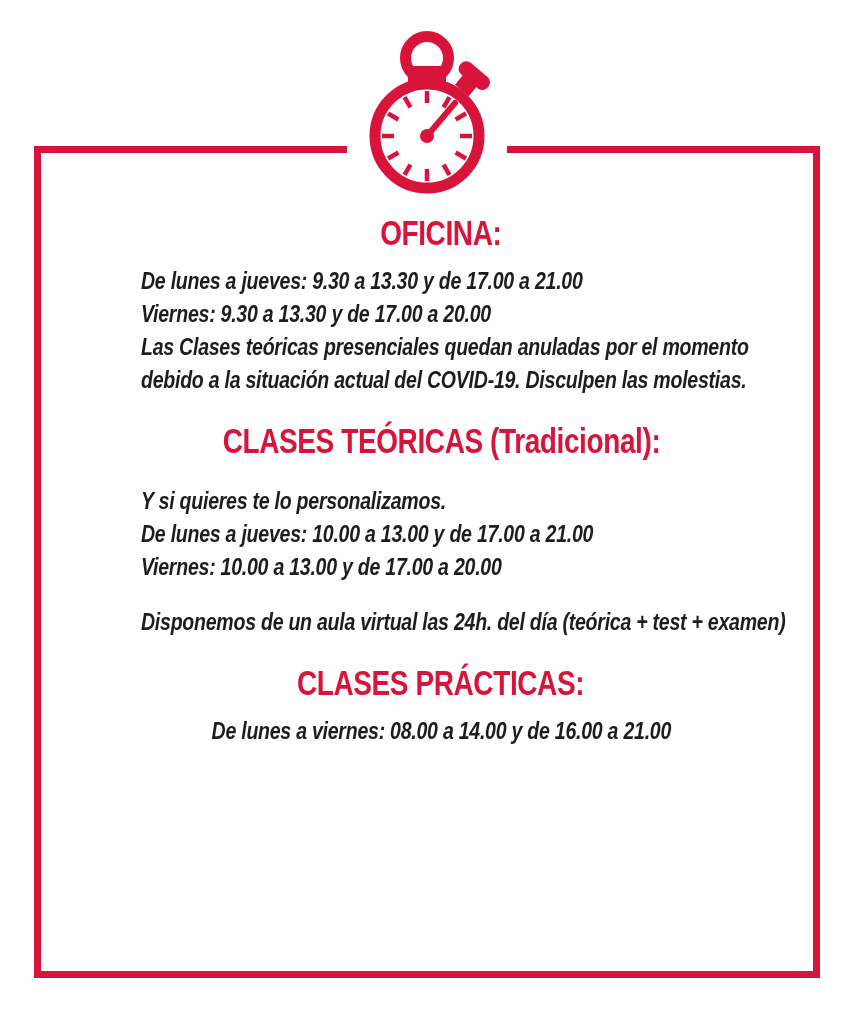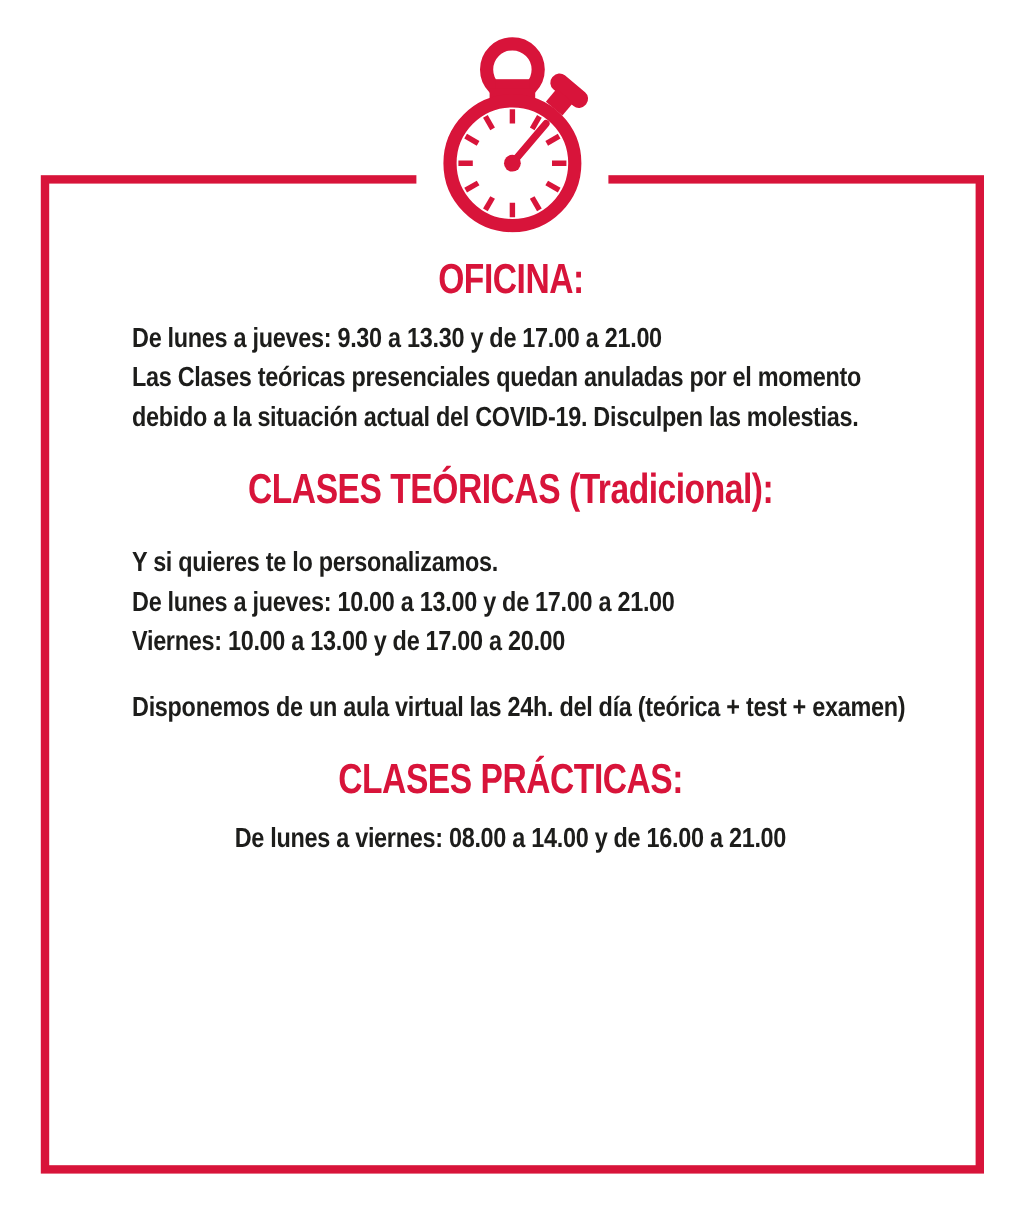--- a/index.html
+++ b/index.html
@@ -41,7 +41,7 @@
     position: absolute;
     left: 41px; top: 153px;
     width: 760px; height: 818px;
-    padding: 58px 60px 0 69px;
+    padding: 58px 60px 0 100px;
     overflow: hidden;
   }
   .section { margin: 0 0 22px 0; }

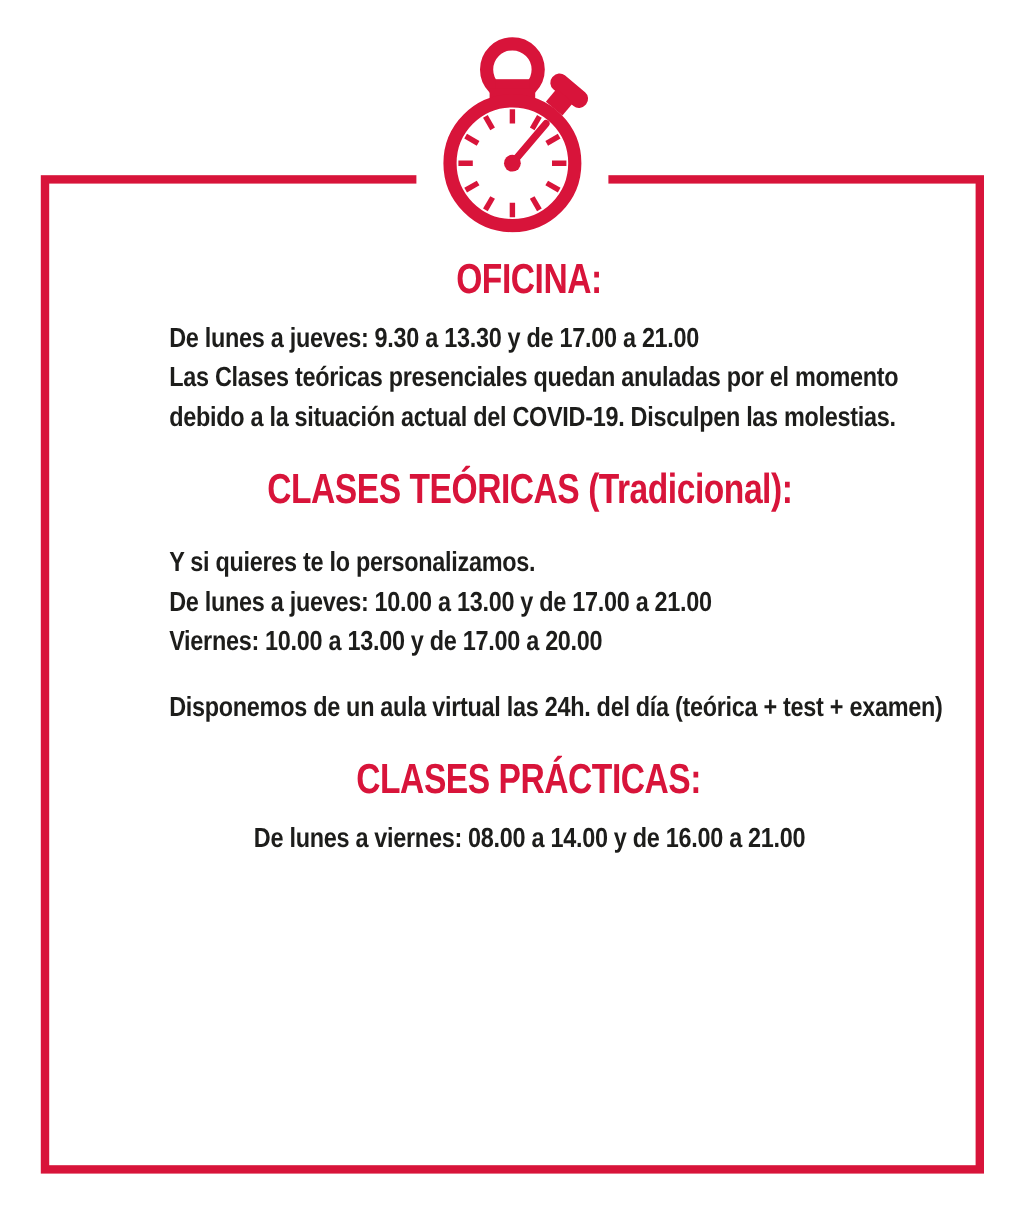--- a/index.html
+++ b/index.html
@@ -60,7 +60,7 @@
     letter-spacing: -0.5px;
     white-space: nowrap;
   }
-  .section-body { margin-top: 10px; }
+  .section-body { margin-top: 10px; font-style: italic; }
   .line {
     margin: 0;
     color: var(--text);

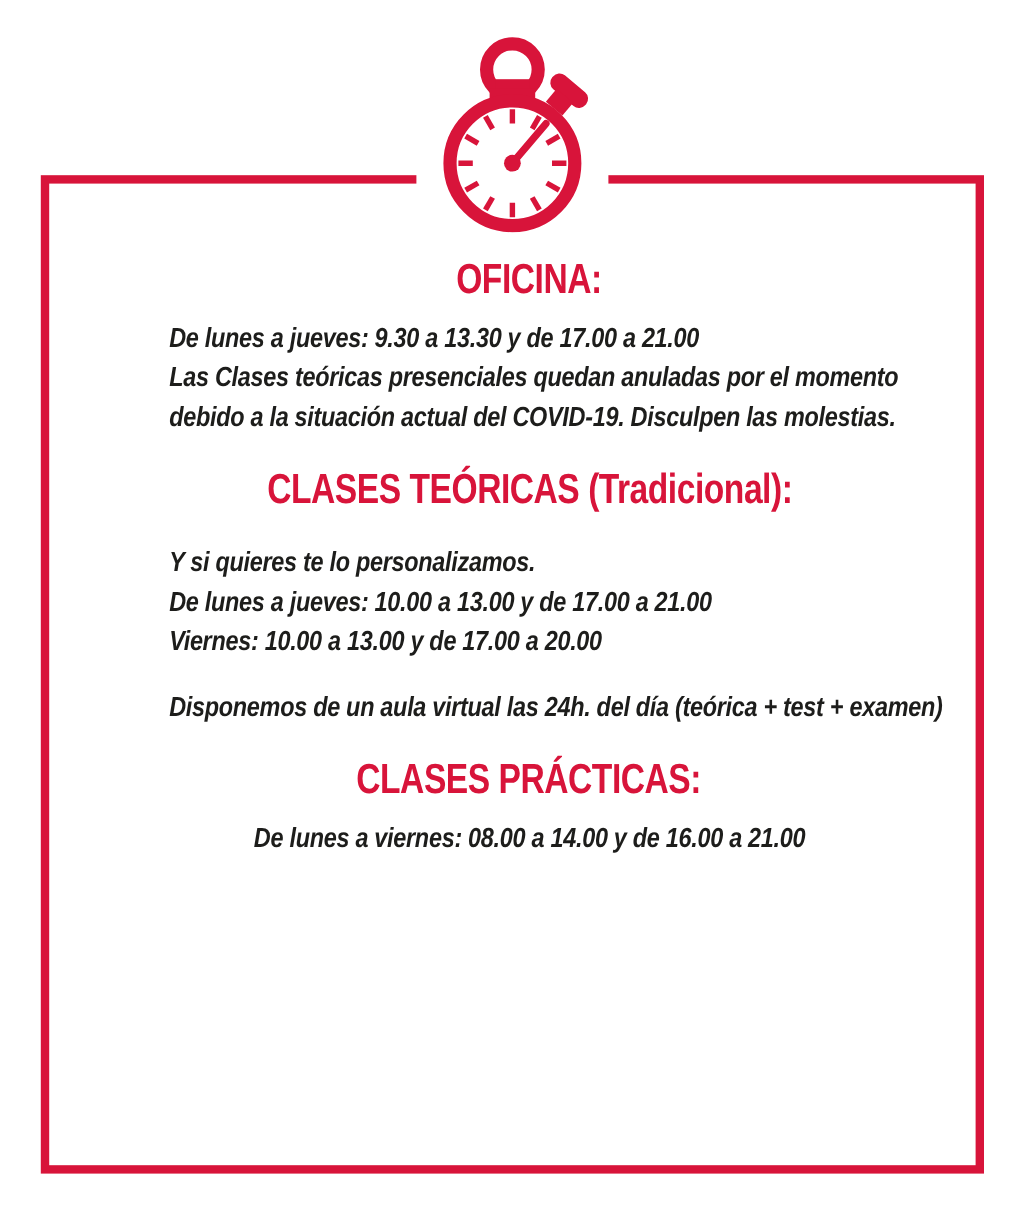--- a/index.html
+++ b/index.html
@@ -126,6 +126,7 @@
       <h2 class="section-heading"><span class="heading-text">OFICINA:</span></h2>
       <div class="section-body">
         <p class="line"><span class="line-text">De lunes a jueves: 9.30 a 13.30 y de 17.00 a 21.00</span></p>
+        <p class="line"><span class="line-text">Viernes: 9.30 a 13.30 y de 17.00 a 20.00</span></p>
         <p class="line"><span class="line-text">Las Clases teóricas presenciales quedan anuladas por el momento</span></p>
         <p class="line"><span class="line-text">debido a la situación actual del COVID-19. Disculpen las molestias.</span></p>
       </div>

